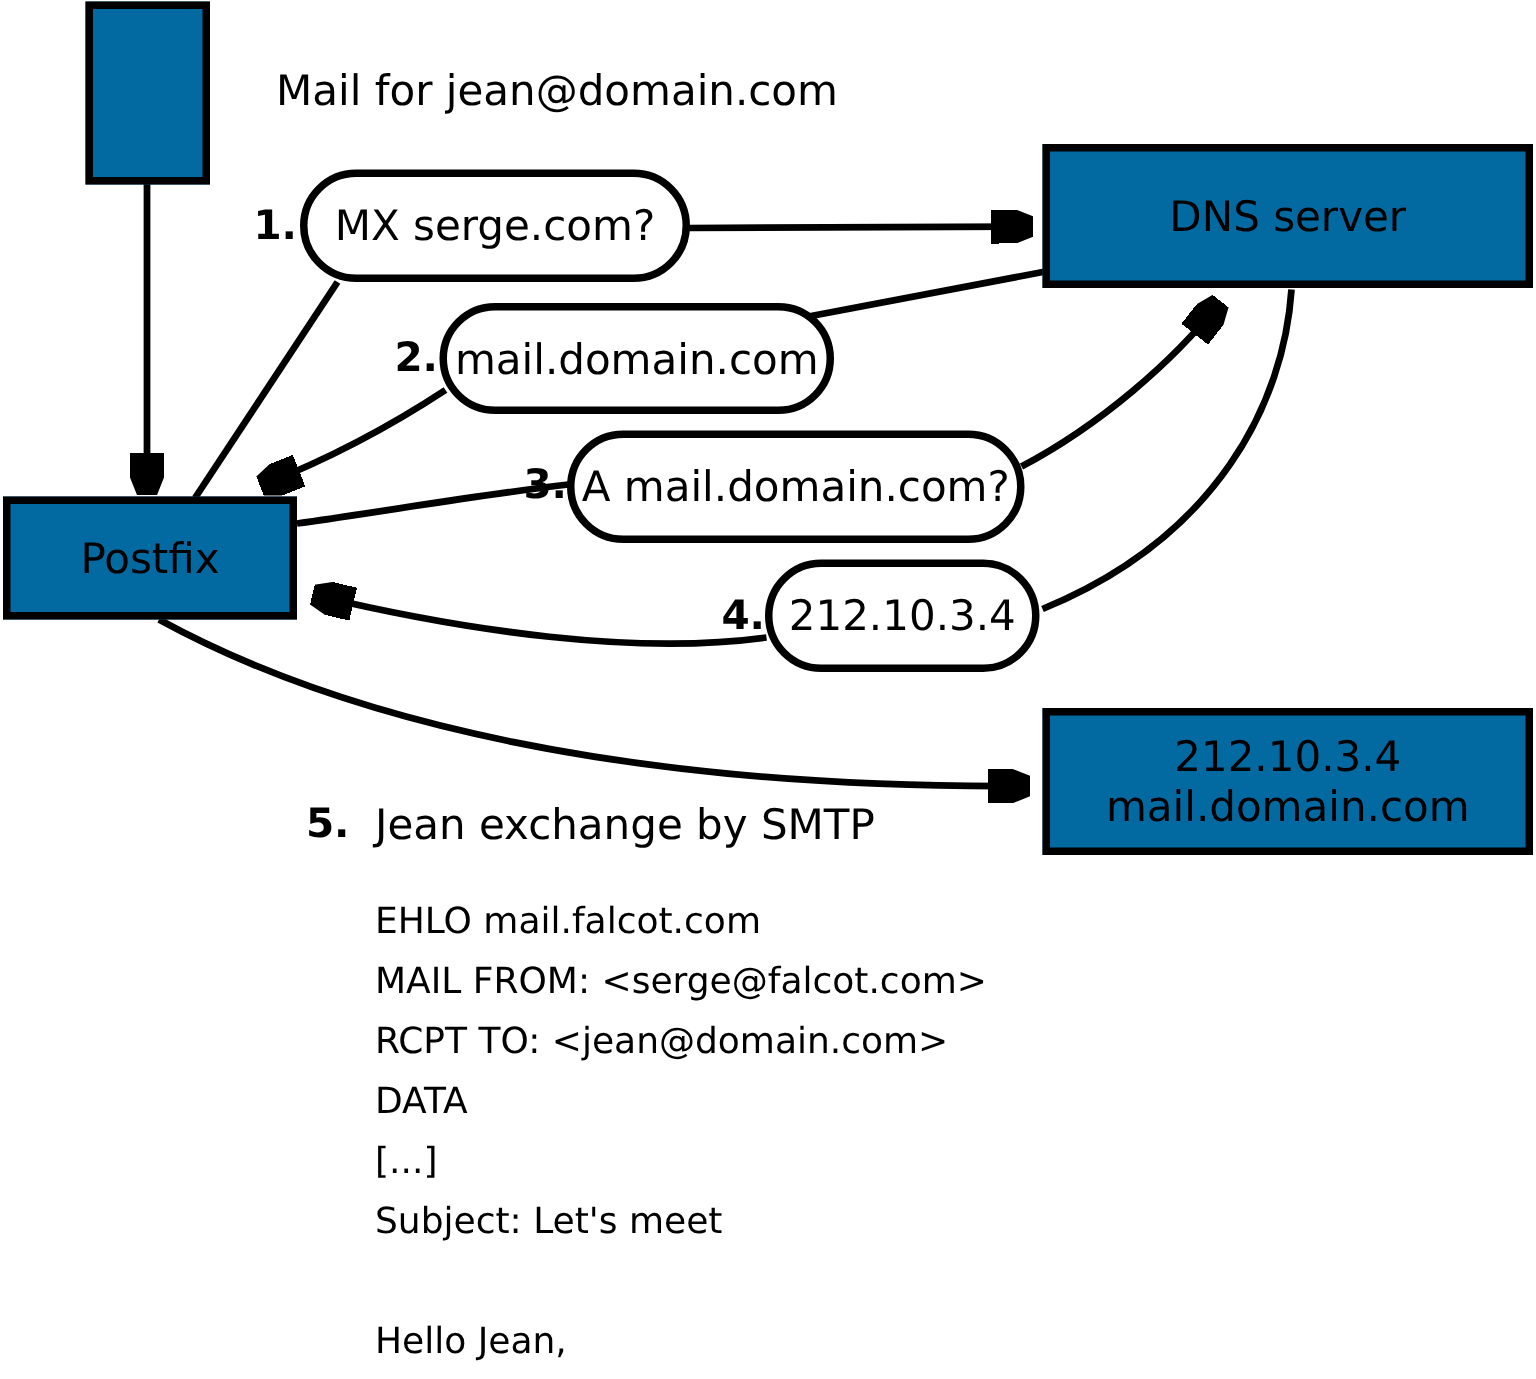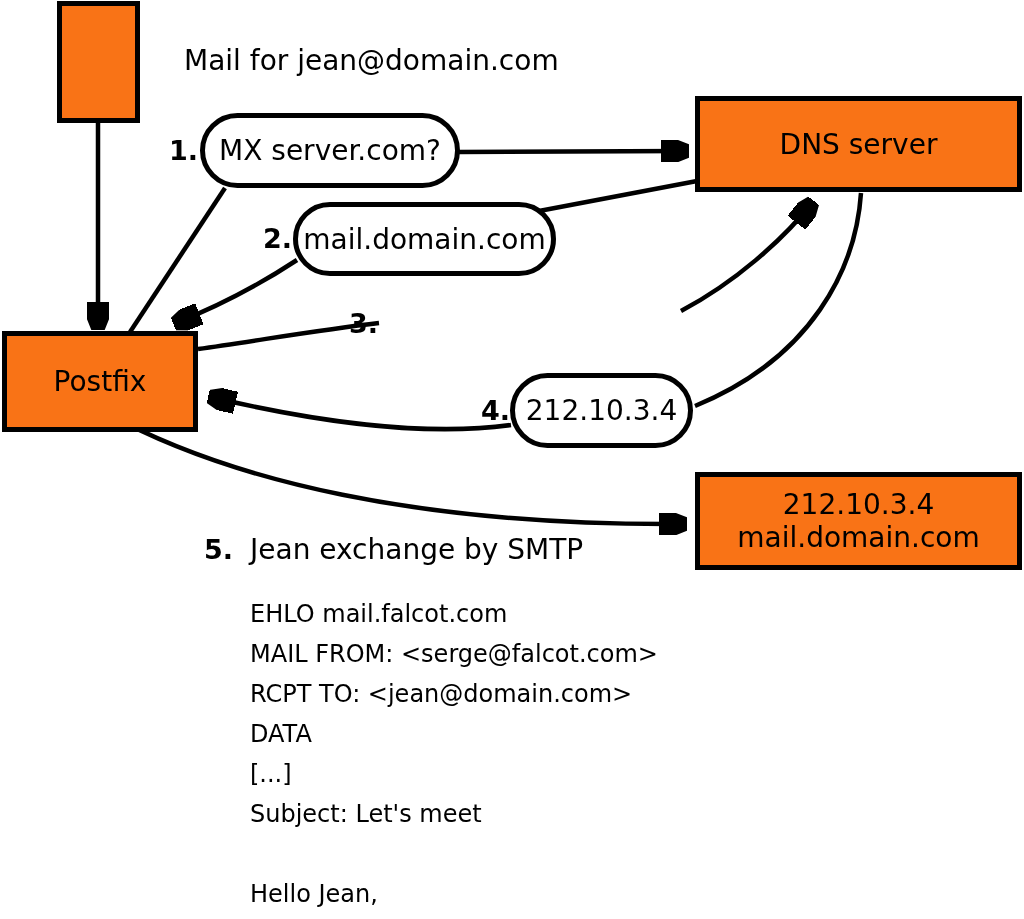--- a/index.html
+++ b/index.html
@@ -131,7 +131,7 @@
 
   <div class="step-num num1">1.</div>
   <div class="pill pill1">
-    <span>MX server.com?</span>
+    <span>MX serge.com?</span>
   </div>
 
   <div class="step-num num2">2.</div>

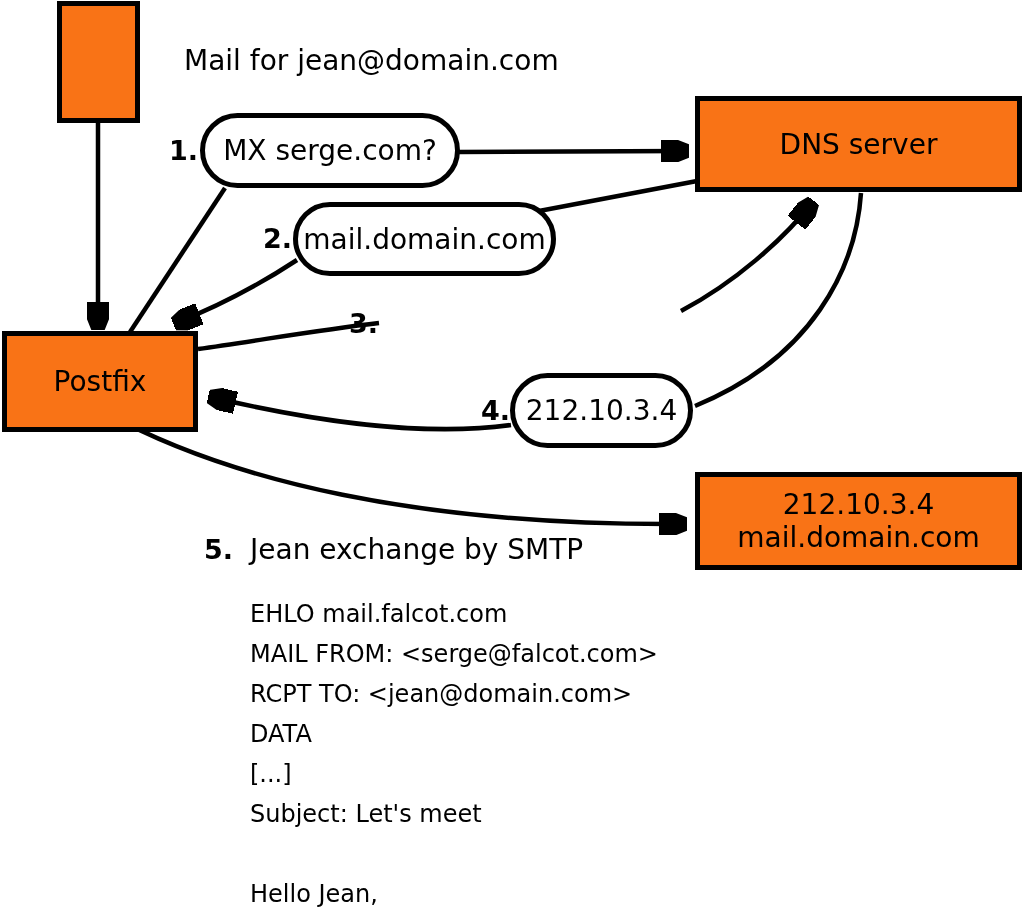--- a/index.html
+++ b/index.html
@@ -26,7 +26,7 @@
   .node {
     position: absolute;
     box-sizing: border-box;
-    background: #f97316;
+    background: #0369a1;
     border: 5px solid #000000;
     display: flex;
     align-items: center;

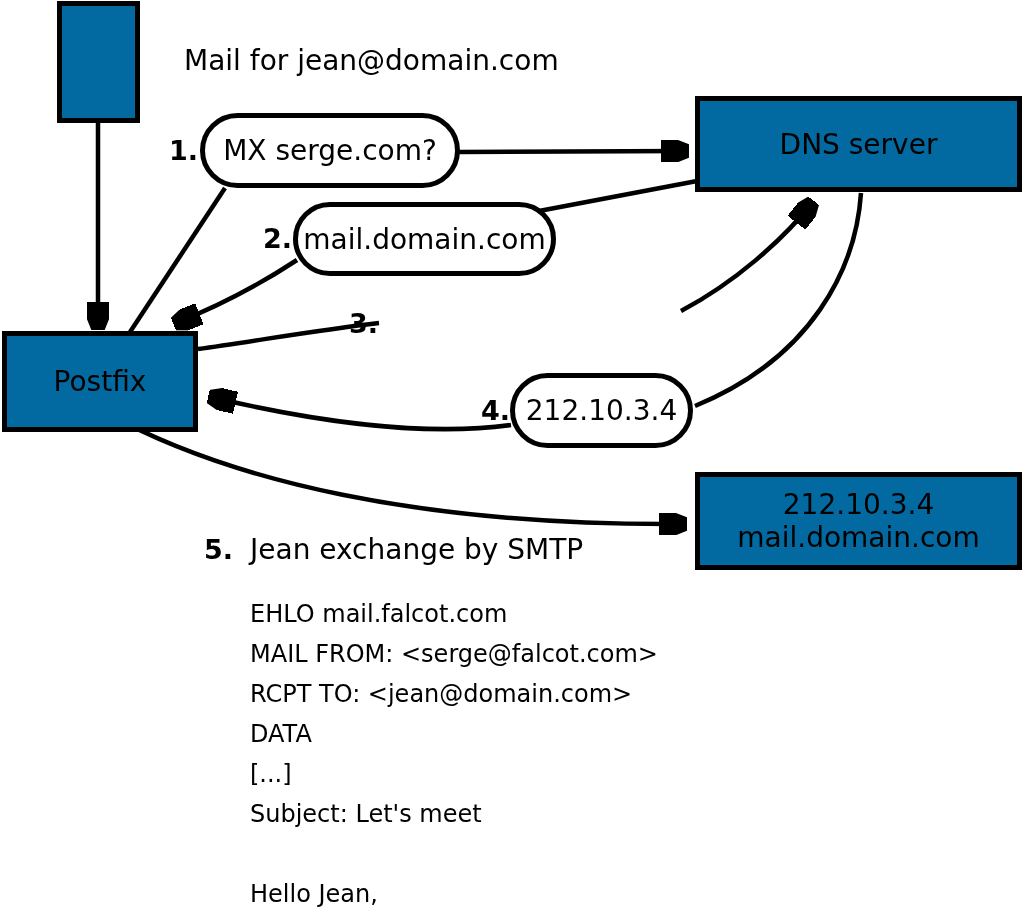--- a/index.html
+++ b/index.html
@@ -140,6 +140,9 @@
   </div>
 
   <div class="step-num num3">3.</div>
+  <div class="pill pill3">
+    <span>A mail.domain.com?</span>
+  </div>
 
   <div class="step-num num4">4.</div>
   <div class="pill pill4">

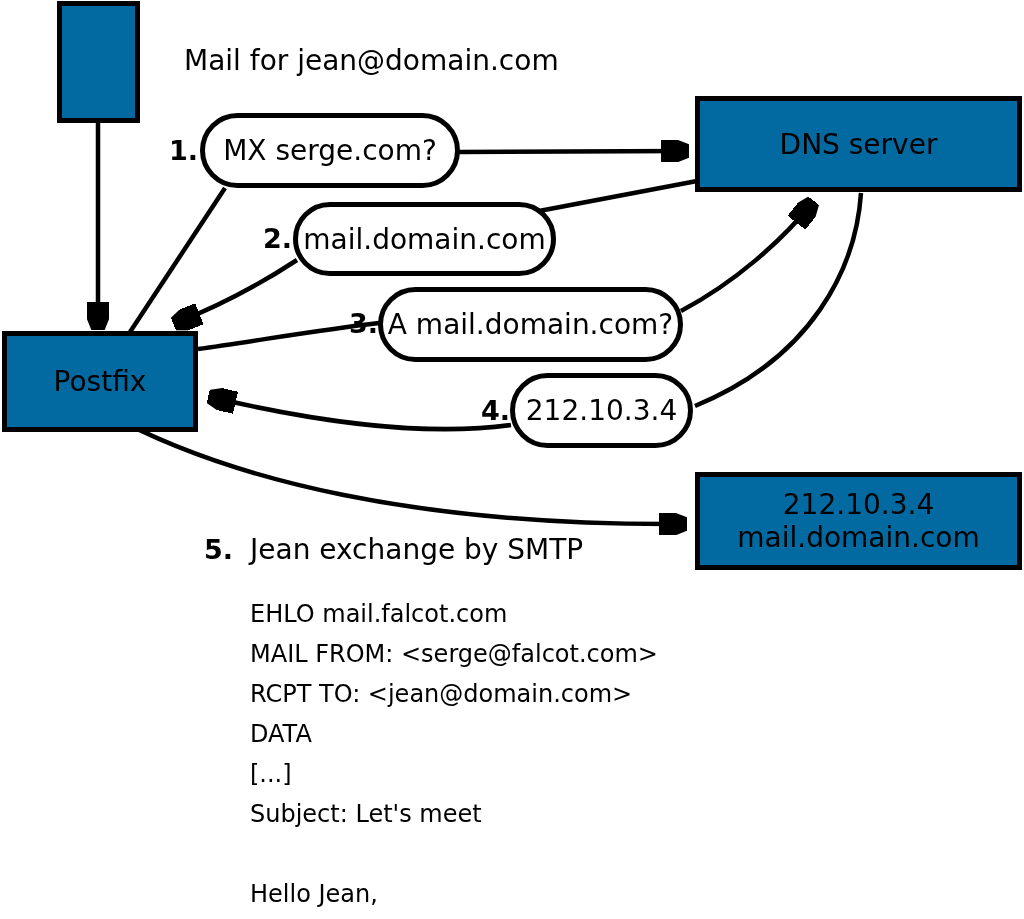--- a/index.html
+++ b/index.html
@@ -35,7 +35,7 @@
     text-align: center;
   }
   .envelope { left: 57px; top: 1px; width: 83px; height: 122px; }
-  .postfix  { left: 2px;  top: 331px; width: 196px; height: 101px; }
+  .postfix  { left: 2px;  top: 331px; width: 196px; height: 82px; }
   .dns      { left: 695px; top: 96px; width: 327px; height: 96px; }
   .mailsrv  { left: 695px; top: 472px; width: 327px; height: 98px;
               flex-direction: column; line-height: 33px; }

